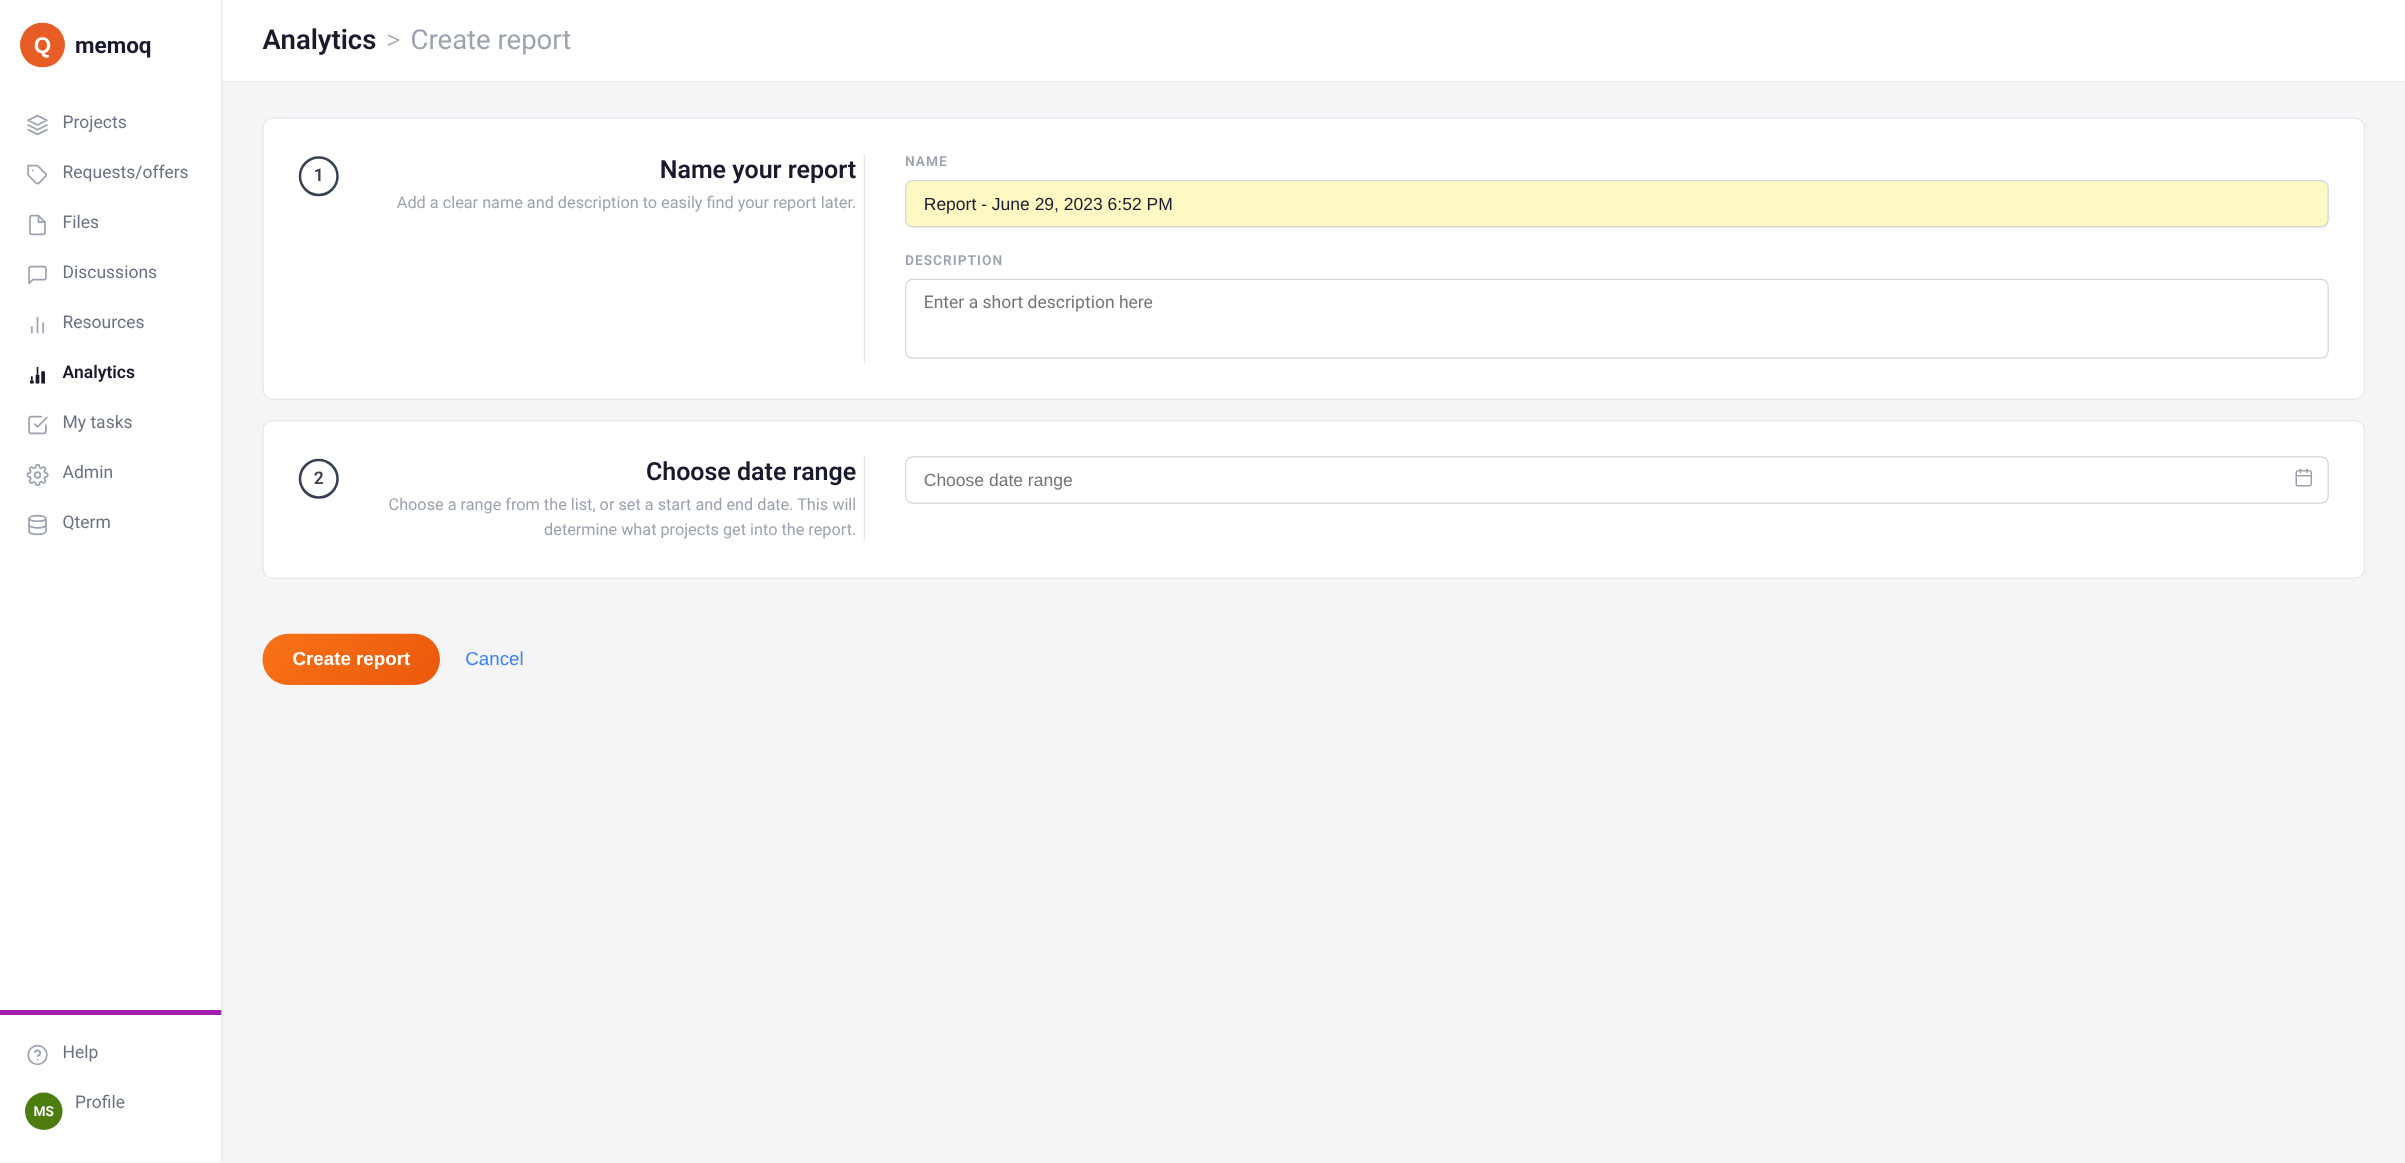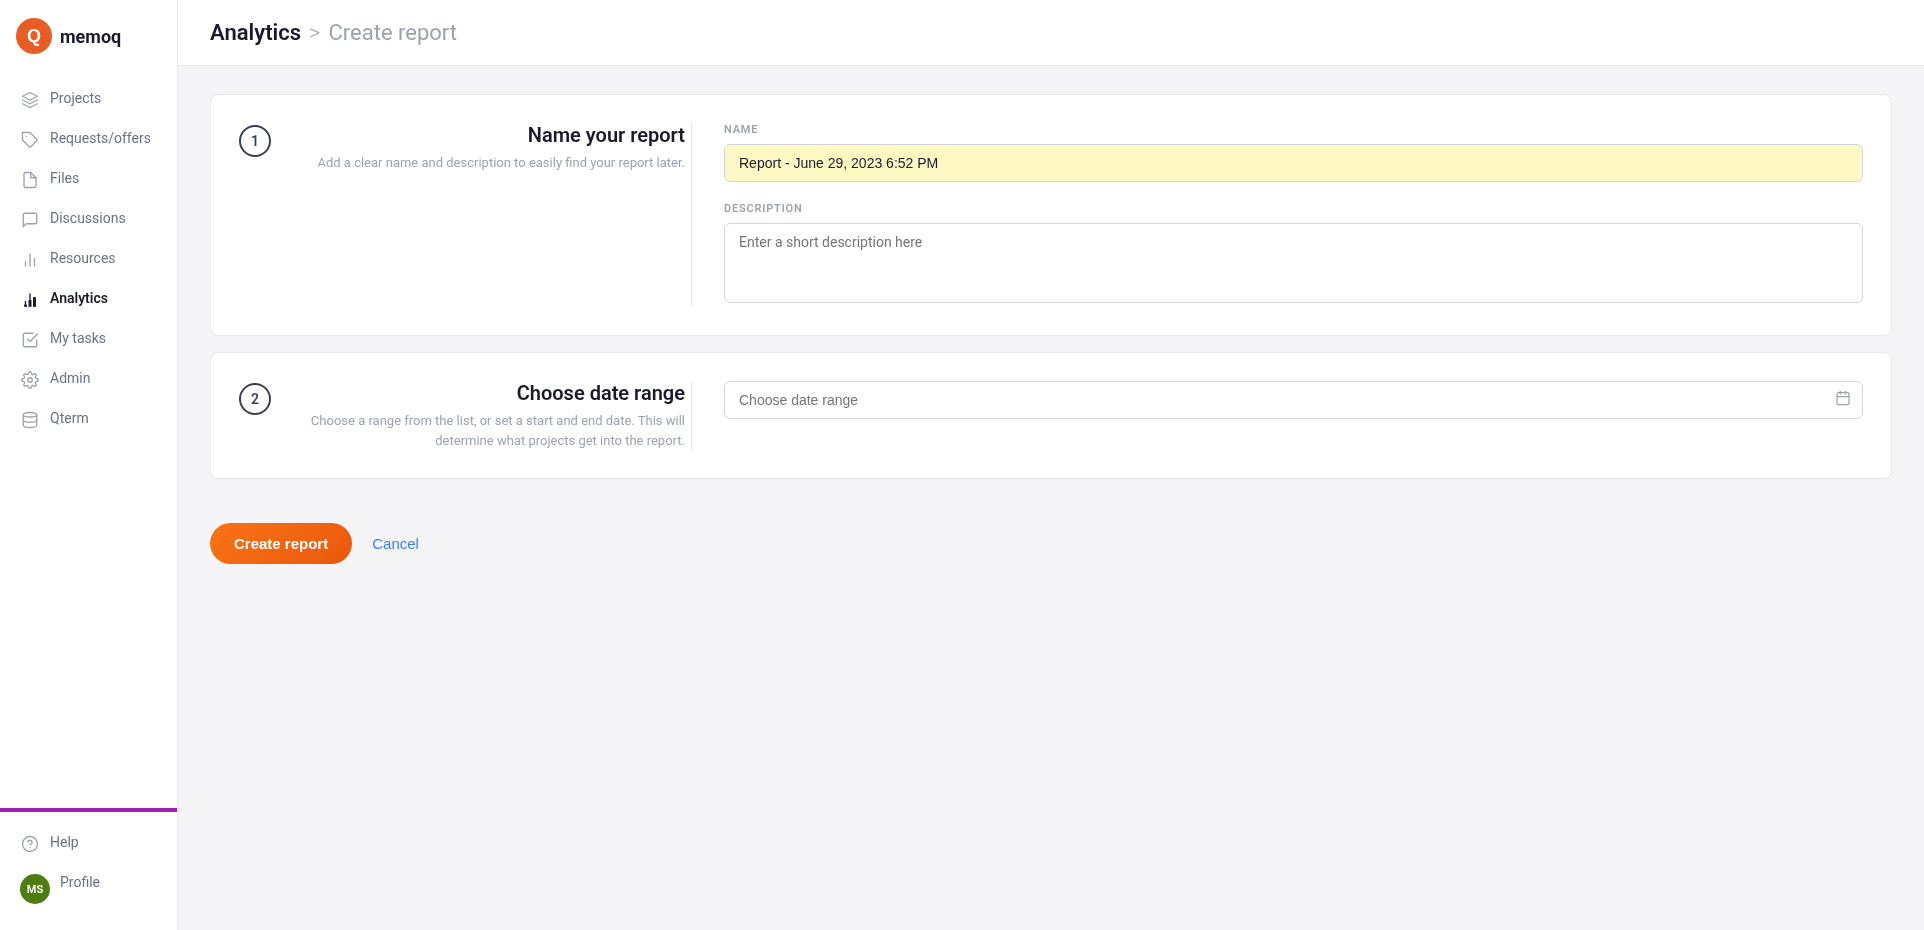--- a/index.html
+++ b/index.html
@@ -177,7 +177,7 @@
       outline: none;
       background: #fff;
       resize: none;
-      height: 80px;
+      height: 64px;
       font-family: inherit;
     }
     .date-range-input-wrapper {

